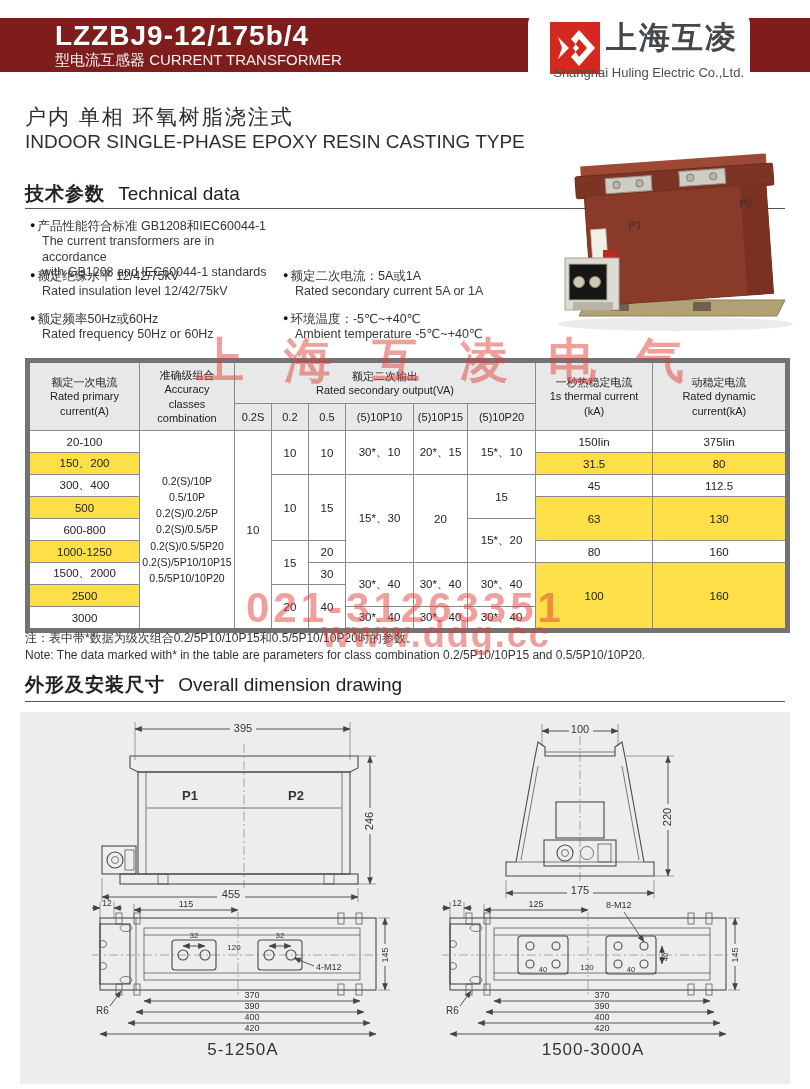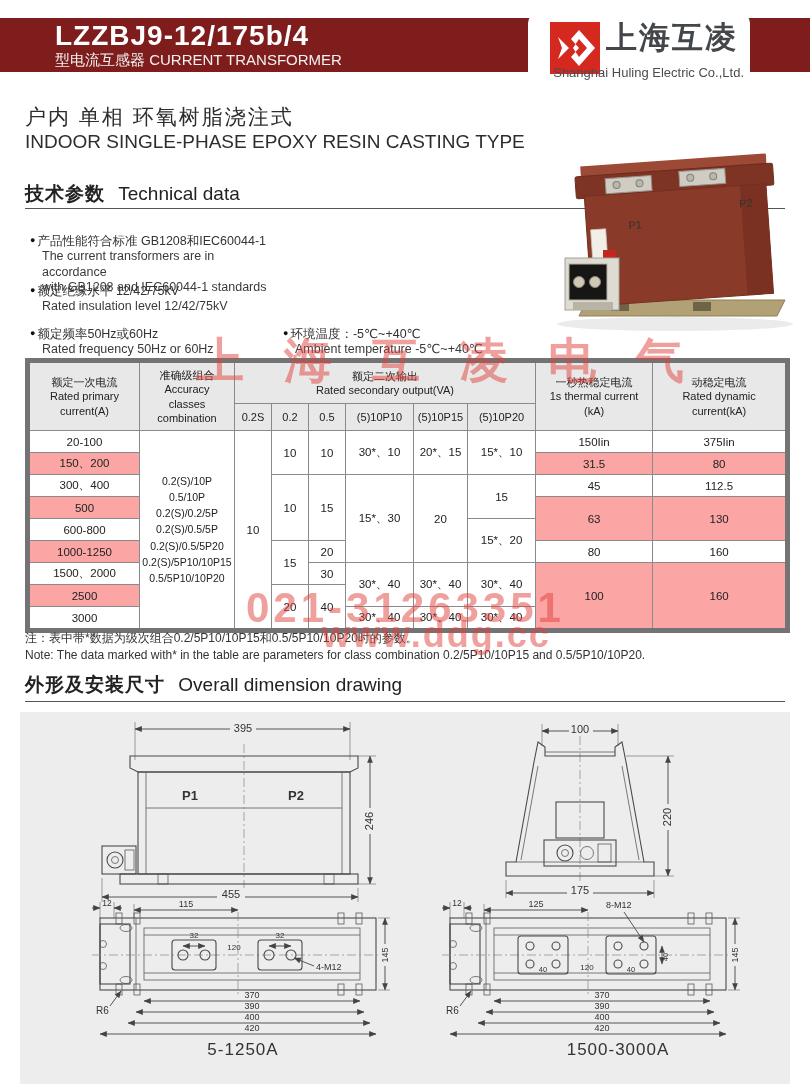--- a/index.html
+++ b/index.html
@@ -21,7 +21,7 @@
   .sec-h .en{margin-left:8px;}
   .rule{position:absolute;left:25px;width:760px;height:0;border-top:1.5px solid #555;}
   
-  .bullet{position:absolute;width:252px;font-size:12.5px;line-height:1.22;color:#333;margin-top:15px;}
+  .bullet{position:absolute;width:252px;font-size:12.5px;line-height:1.22;color:#333;}
   .bullet .dot{color:#111;font-size:9px;vertical-align:2px;margin-right:2px;}
   .bullet .en{padding-left:12px;color:#3a3a3a;white-space:pre-line;}
   

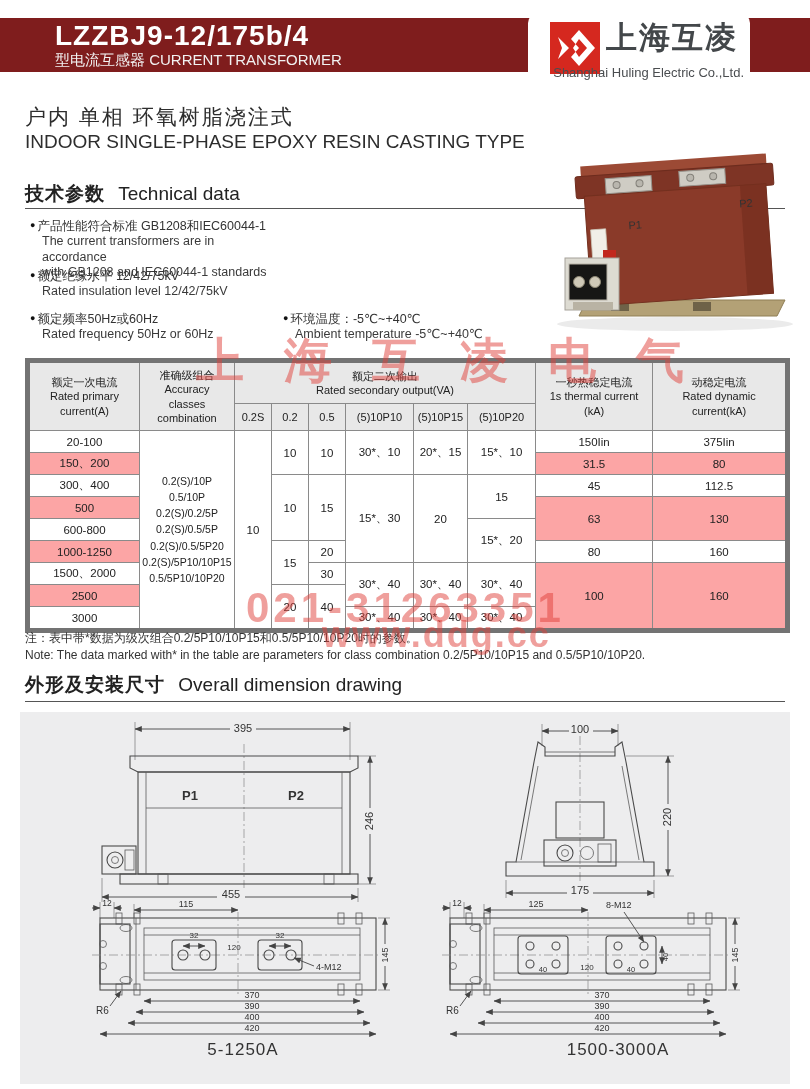--- a/index.html
+++ b/index.html
@@ -102,6 +102,10 @@
     <div class="en">Rated frequency 50Hz or 60Hz</div>
   </div>
 
+  <div class="bullet" style="left:283px;top:269px">
+    <div><span class="dot">●</span><span>额定二次电流：5A或1A</span></div>
+    <div class="en">Rated secondary current 5A or 1A</div>
+  </div>
   <div class="bullet" style="left:283px;top:312px">
     <div><span class="dot">●</span><span>环境温度：-5℃~+40℃</span></div>
     <div class="en">Ambient temperature -5℃~+40℃</div>

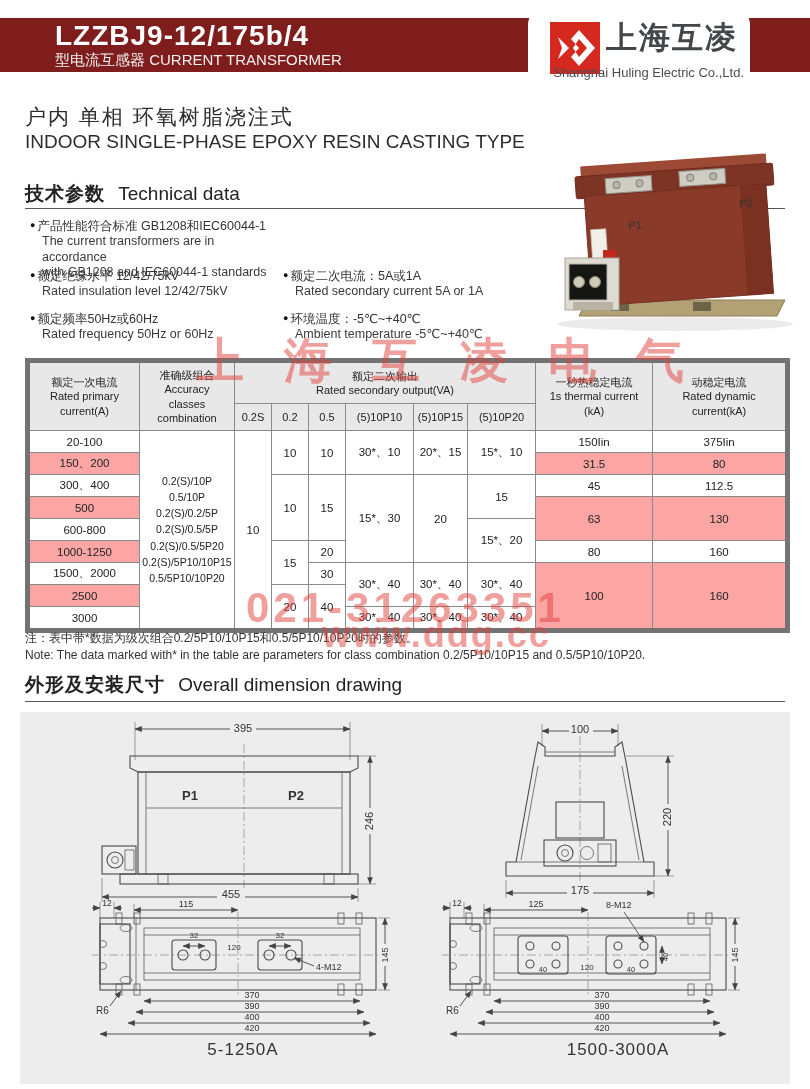--- a/index.html
+++ b/index.html
@@ -36,7 +36,7 @@
   .ct-table{border:5px solid #737373;}
   .ct-table th{background:#e8e8e8;font-weight:normal;font-size:11px;line-height:1.3;white-space:pre-line;}
   .ct-table td{height:21px;background:#fff;}
-  .ct-table td.shade{background:#fca5a5;}
+  .ct-table td.shade{background:#fde047;}
   .ct-table td.acc{font-size:10.5px;line-height:1.55;white-space:pre-line;background:#fff;}
   .hrow1 th{height:40px;} .hrow2 th{height:26px;}
   

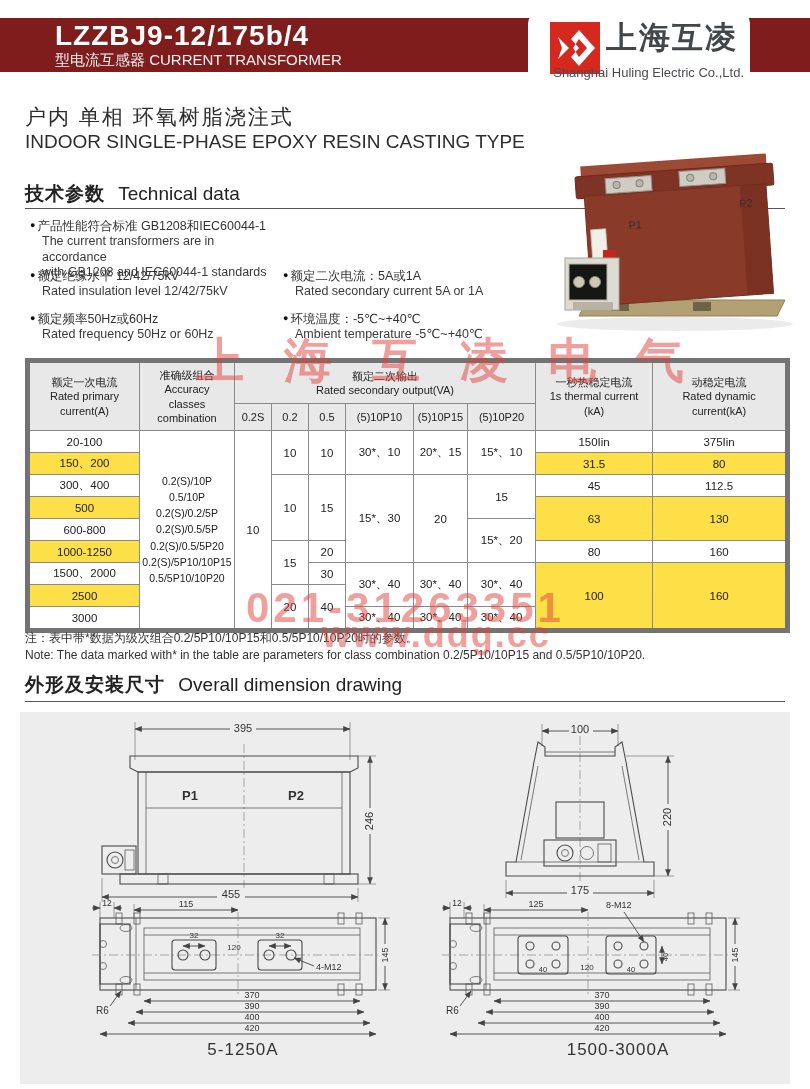--- a/index.html
+++ b/index.html
@@ -452,7 +452,7 @@
     <line class="dim" x1="12" y1="136" x2="288" y2="136" marker-start="url(#ar)" marker-end="url(#ar)"></line>
     <text x="164" y="133" font-size="9" text-anchor="middle">420</text>
   </svg>
-  <div class="caption" style="left:463px">1500-3000A</div>
+  <div class="caption" style="left:438px">1500-3000A</div>
 
 </div>
 

